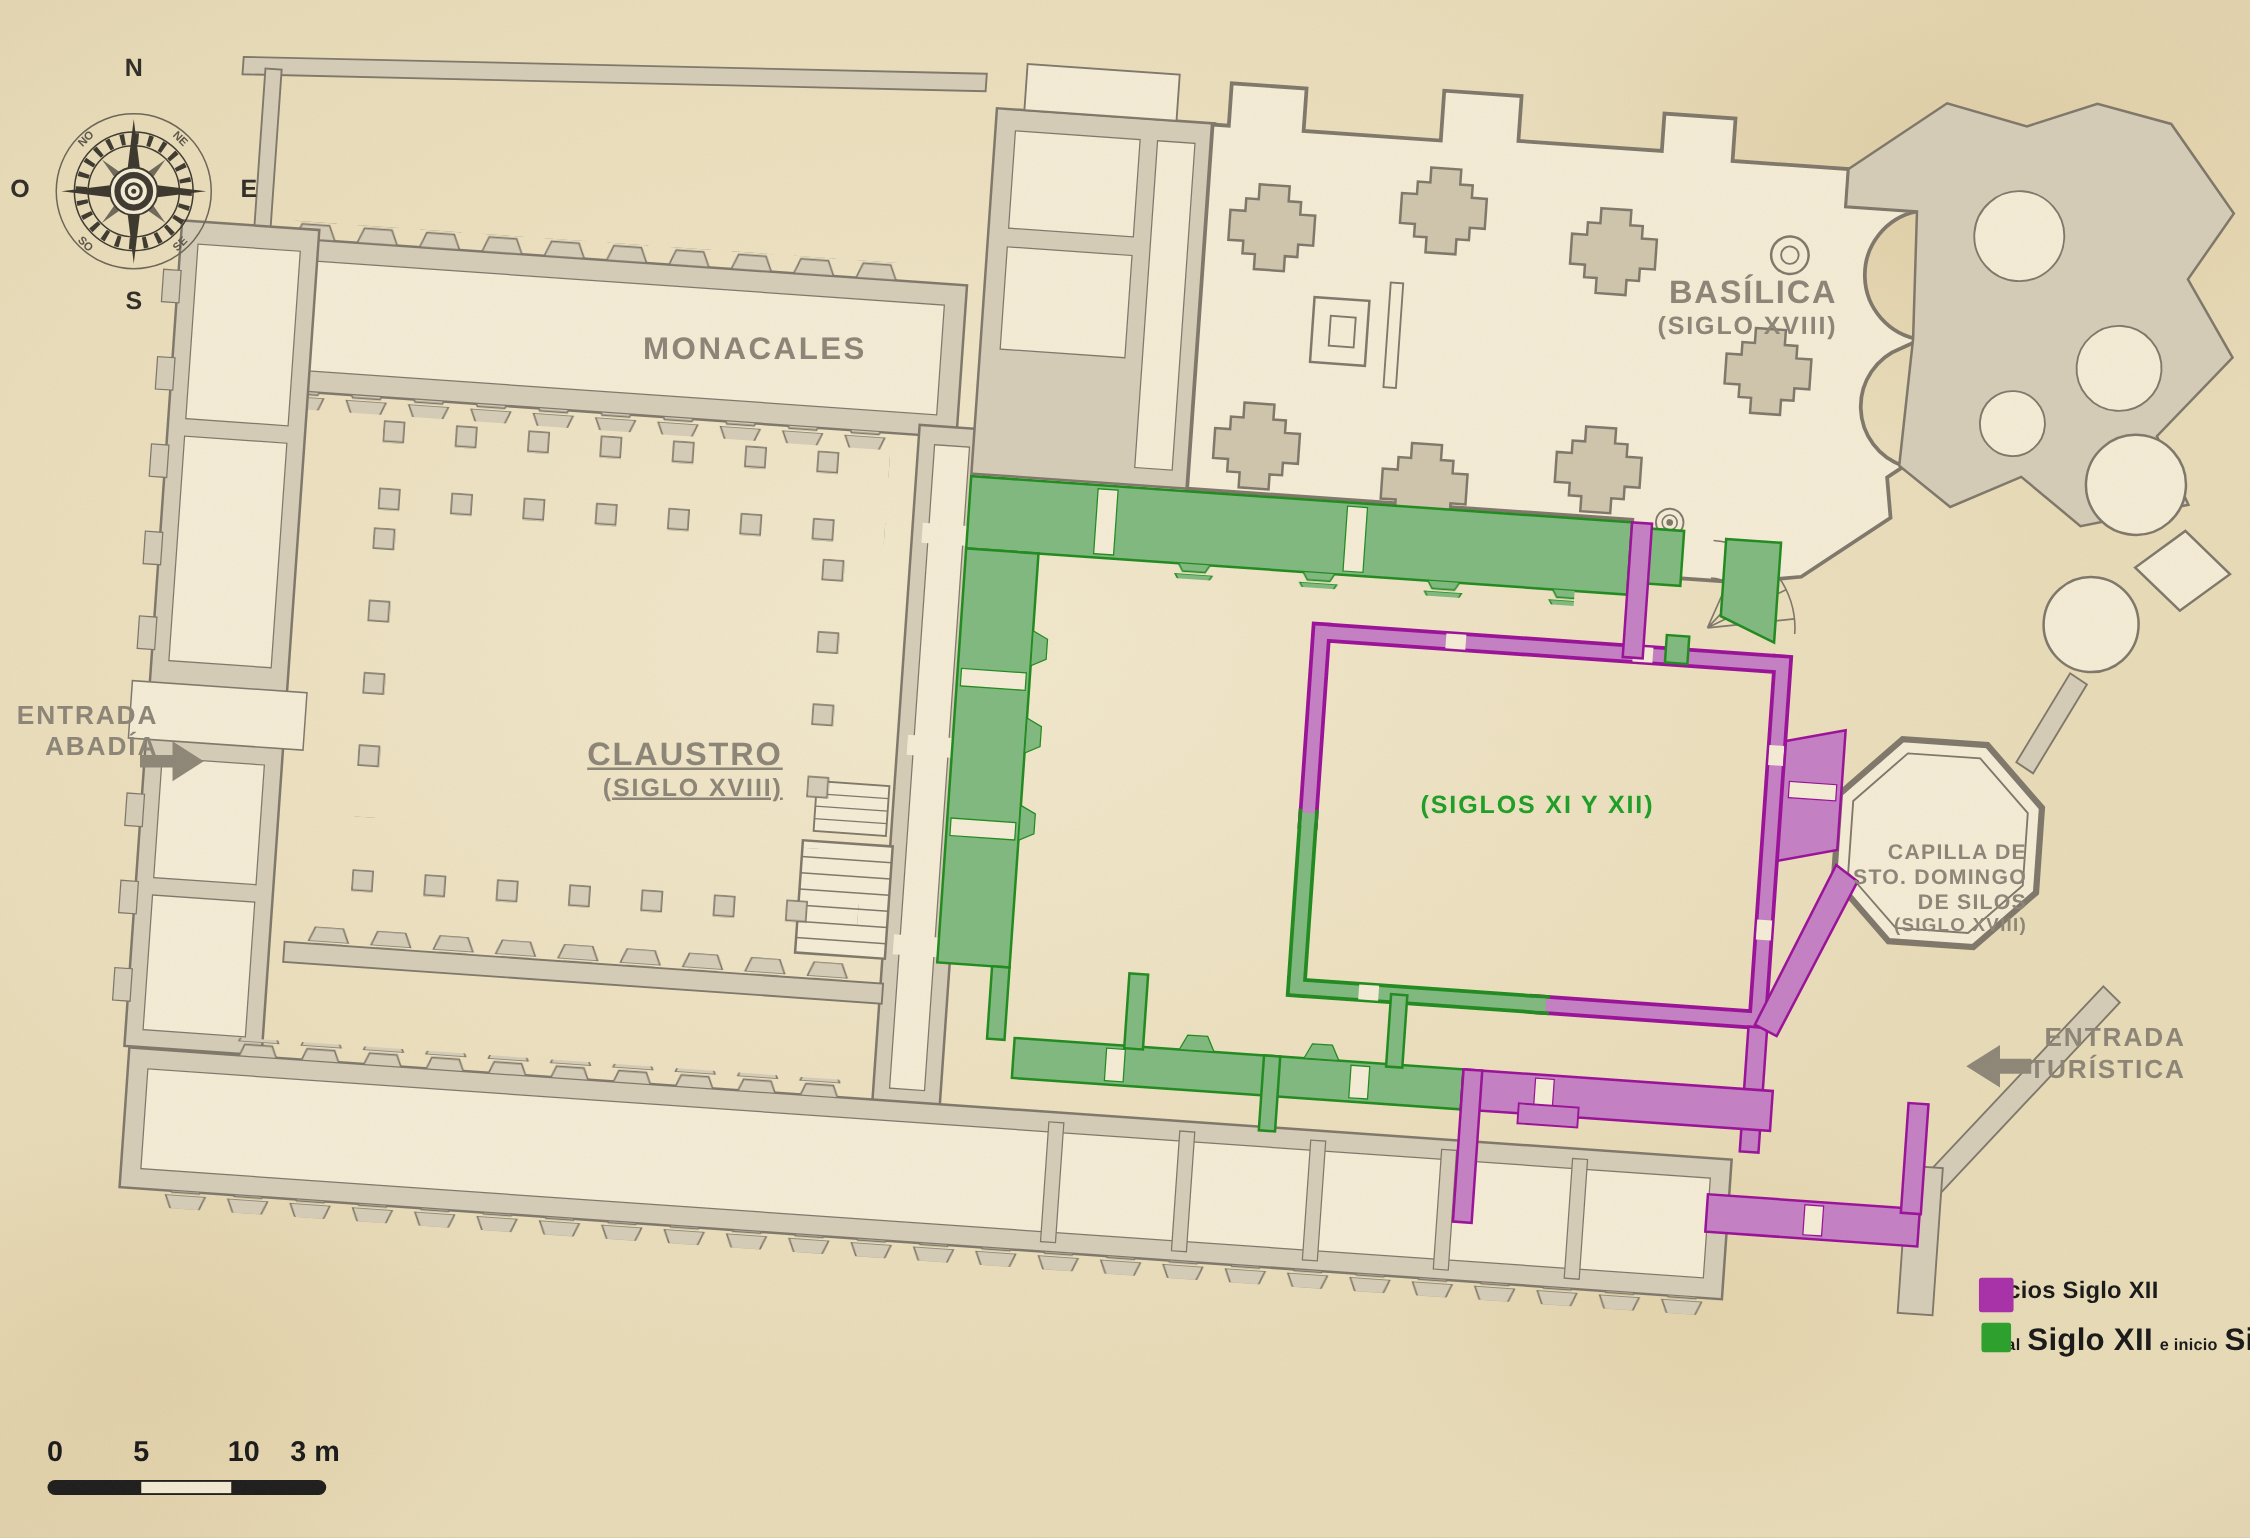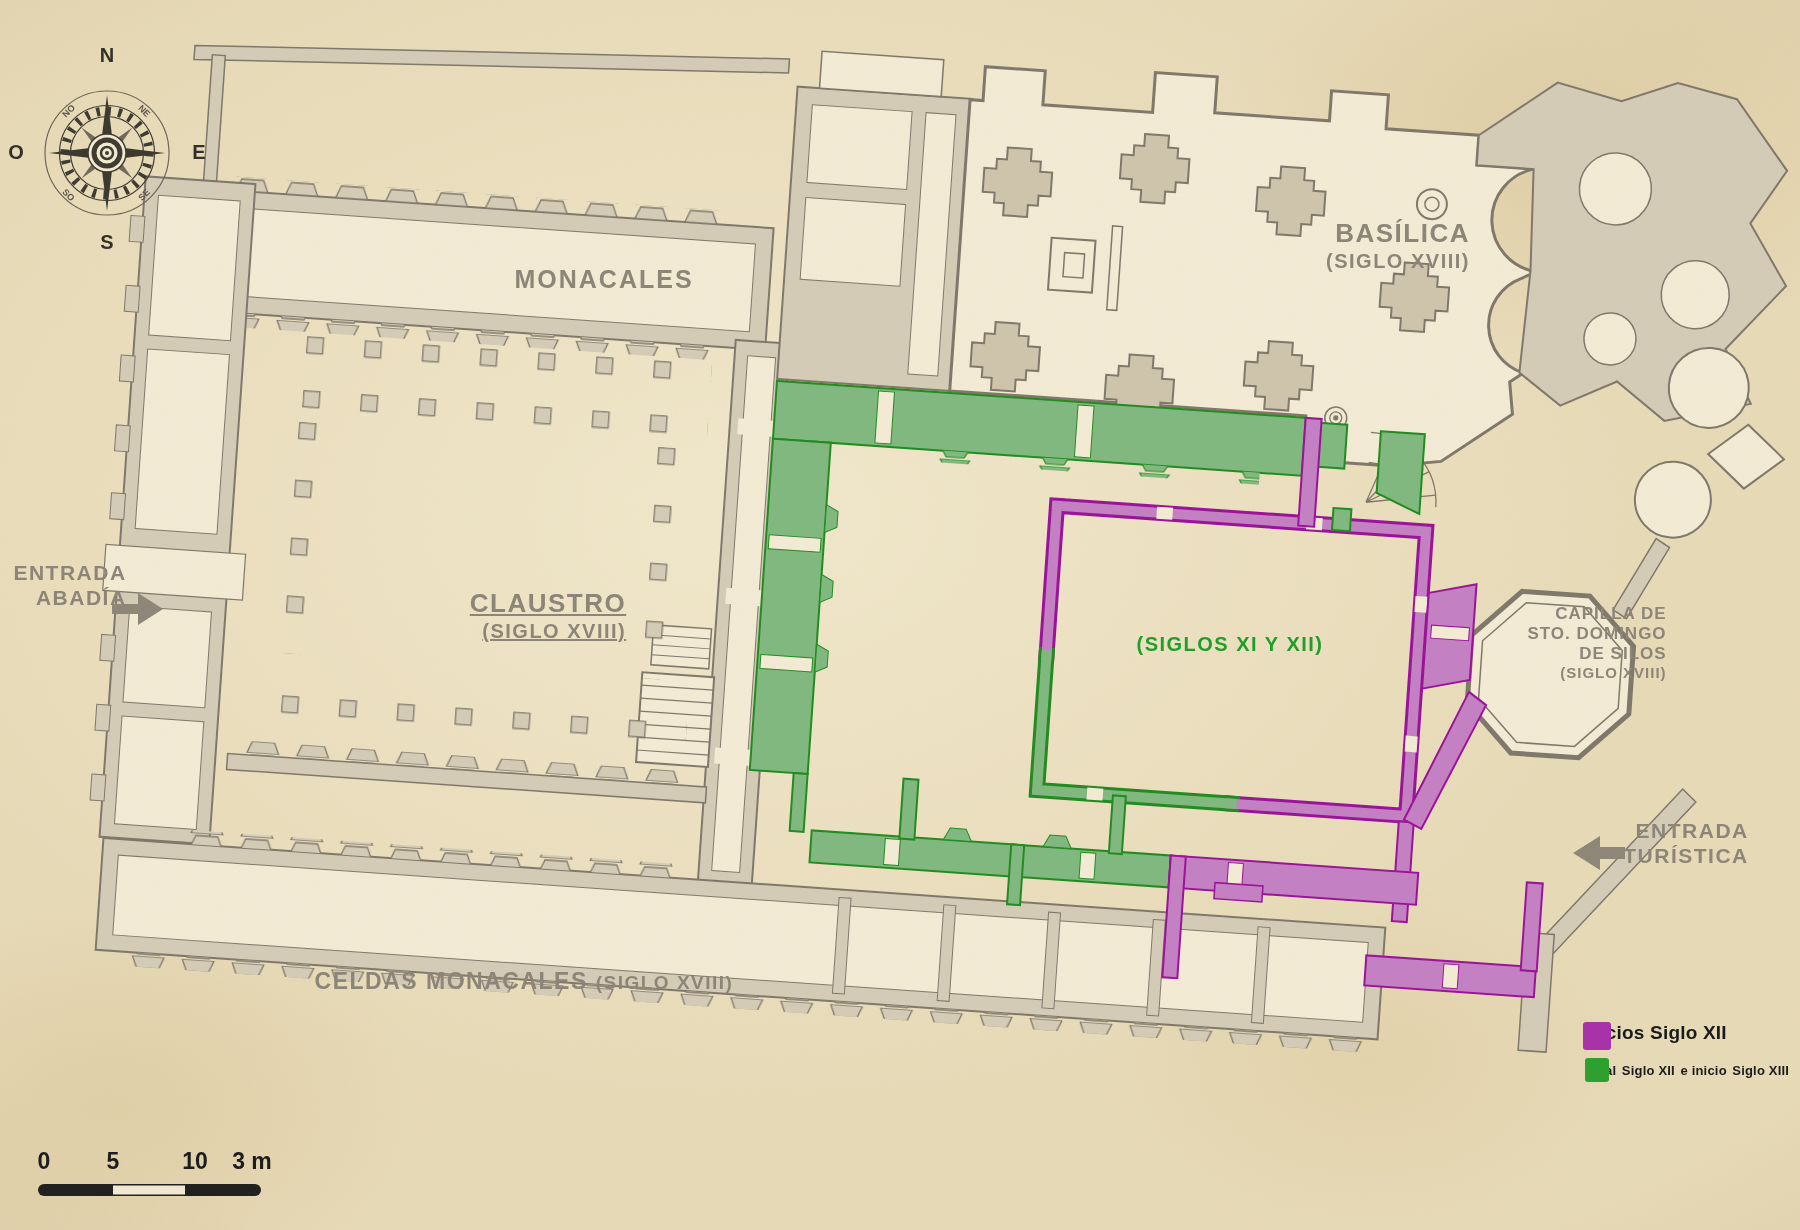--- a/index.html
+++ b/index.html
@@ -294,7 +294,7 @@
   <span class="era green-t" style="font-size:20px;">(SIGLOS XI Y XII)</span>
 </div>
 
-<div class="lbl" style="left:1552px;top:604px;font-size:17px;line-height:1.18;letter-spacing:1px;margin-left:45px;">
+<div class="lbl" style="left:1552px;top:672px;font-size:17px;line-height:1.18;letter-spacing:1px;">
   <span class="era">CAPILLA DE</span>
   <span class="era">STO. DOMINGO</span>
   <span class="era">DE SILOS</span>

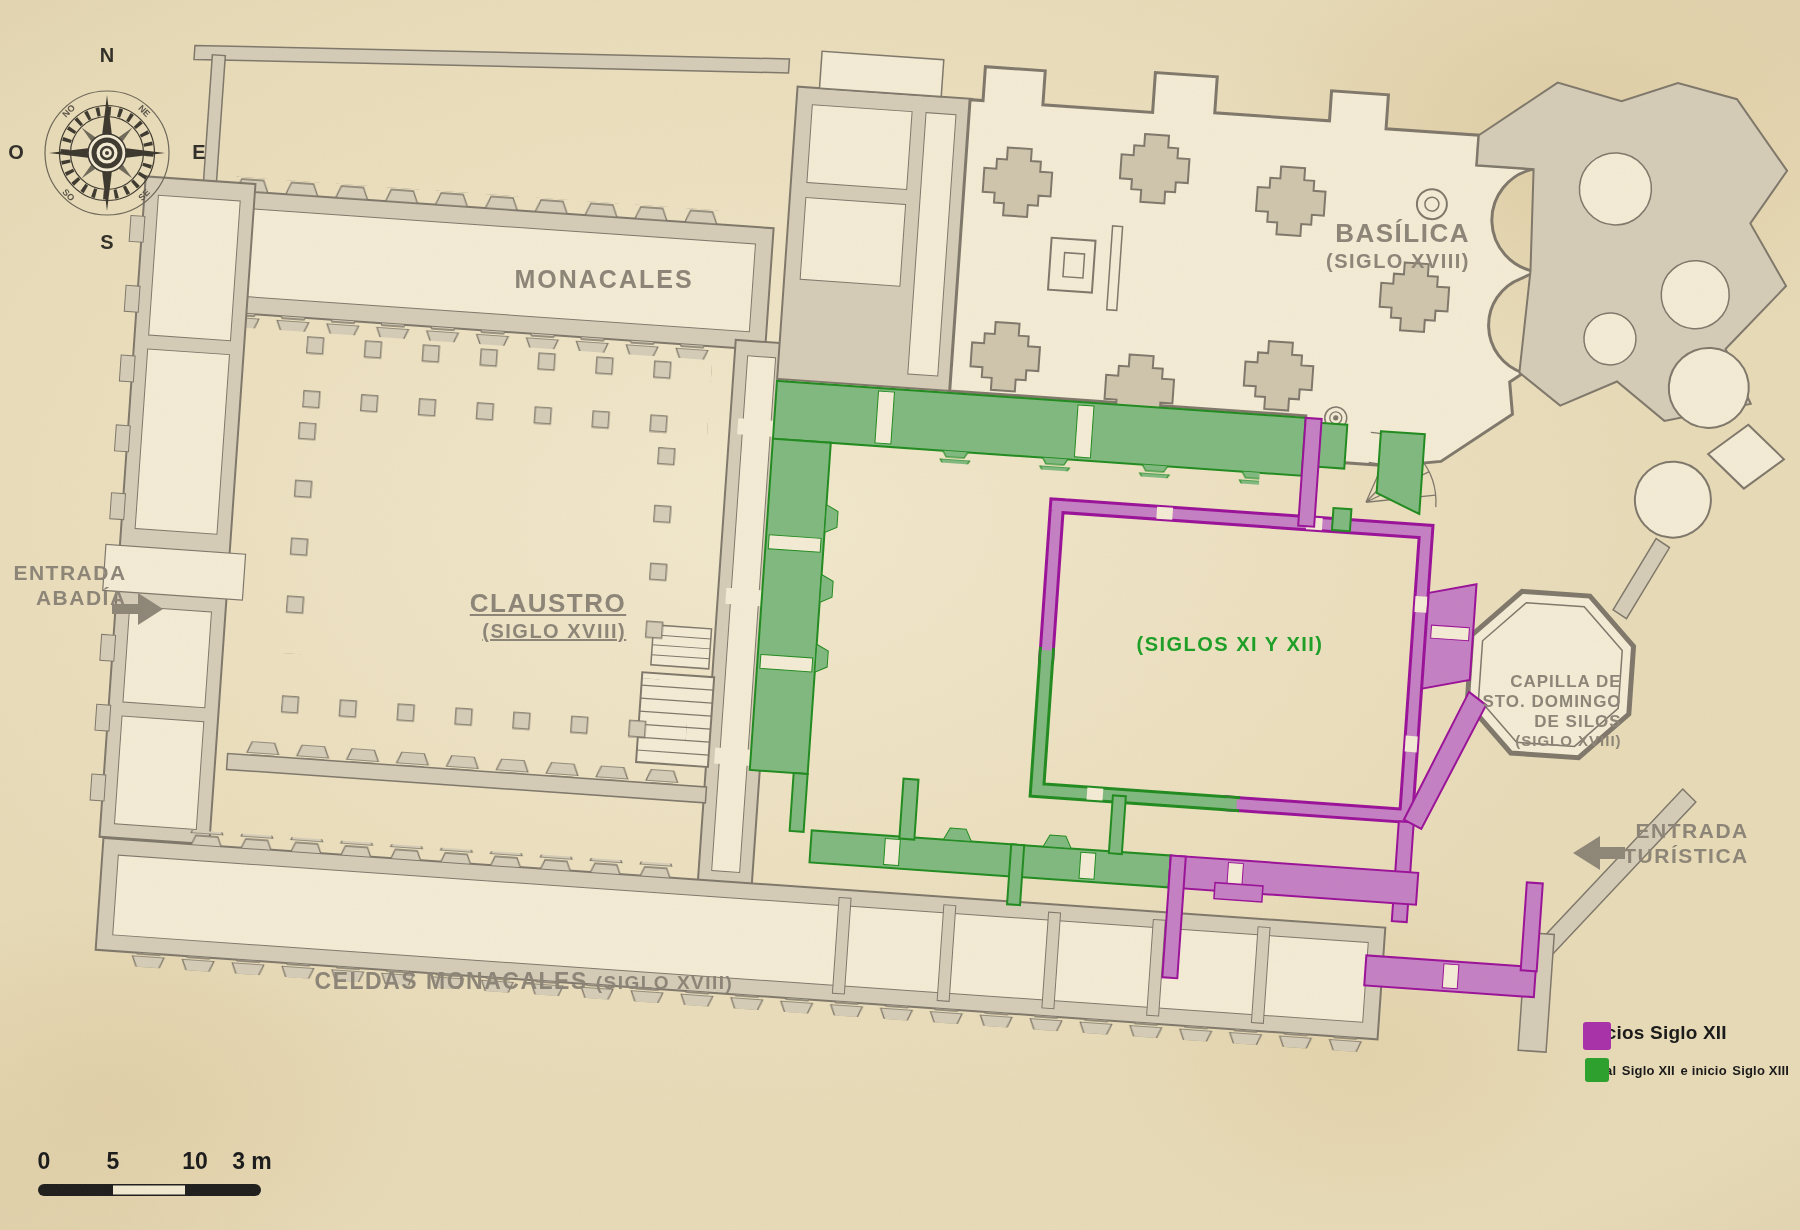--- a/index.html
+++ b/index.html
@@ -311,10 +311,6 @@
   <span class="era">TURÍSTICA</span>
 </div>
 
-<div class="lbl" style="left:524px;top:968px;font-size:23px;">
-  <span>CELDAS MONACALES</span>
-  <span style="font-size:19px;">(SIGLO XVIII)</span>
-</div>
 
 <div class="compass-letter" style="left:107px;top:55px;">N</div>
 <div class="compass-letter" style="left:107px;top:242px;">S</div>

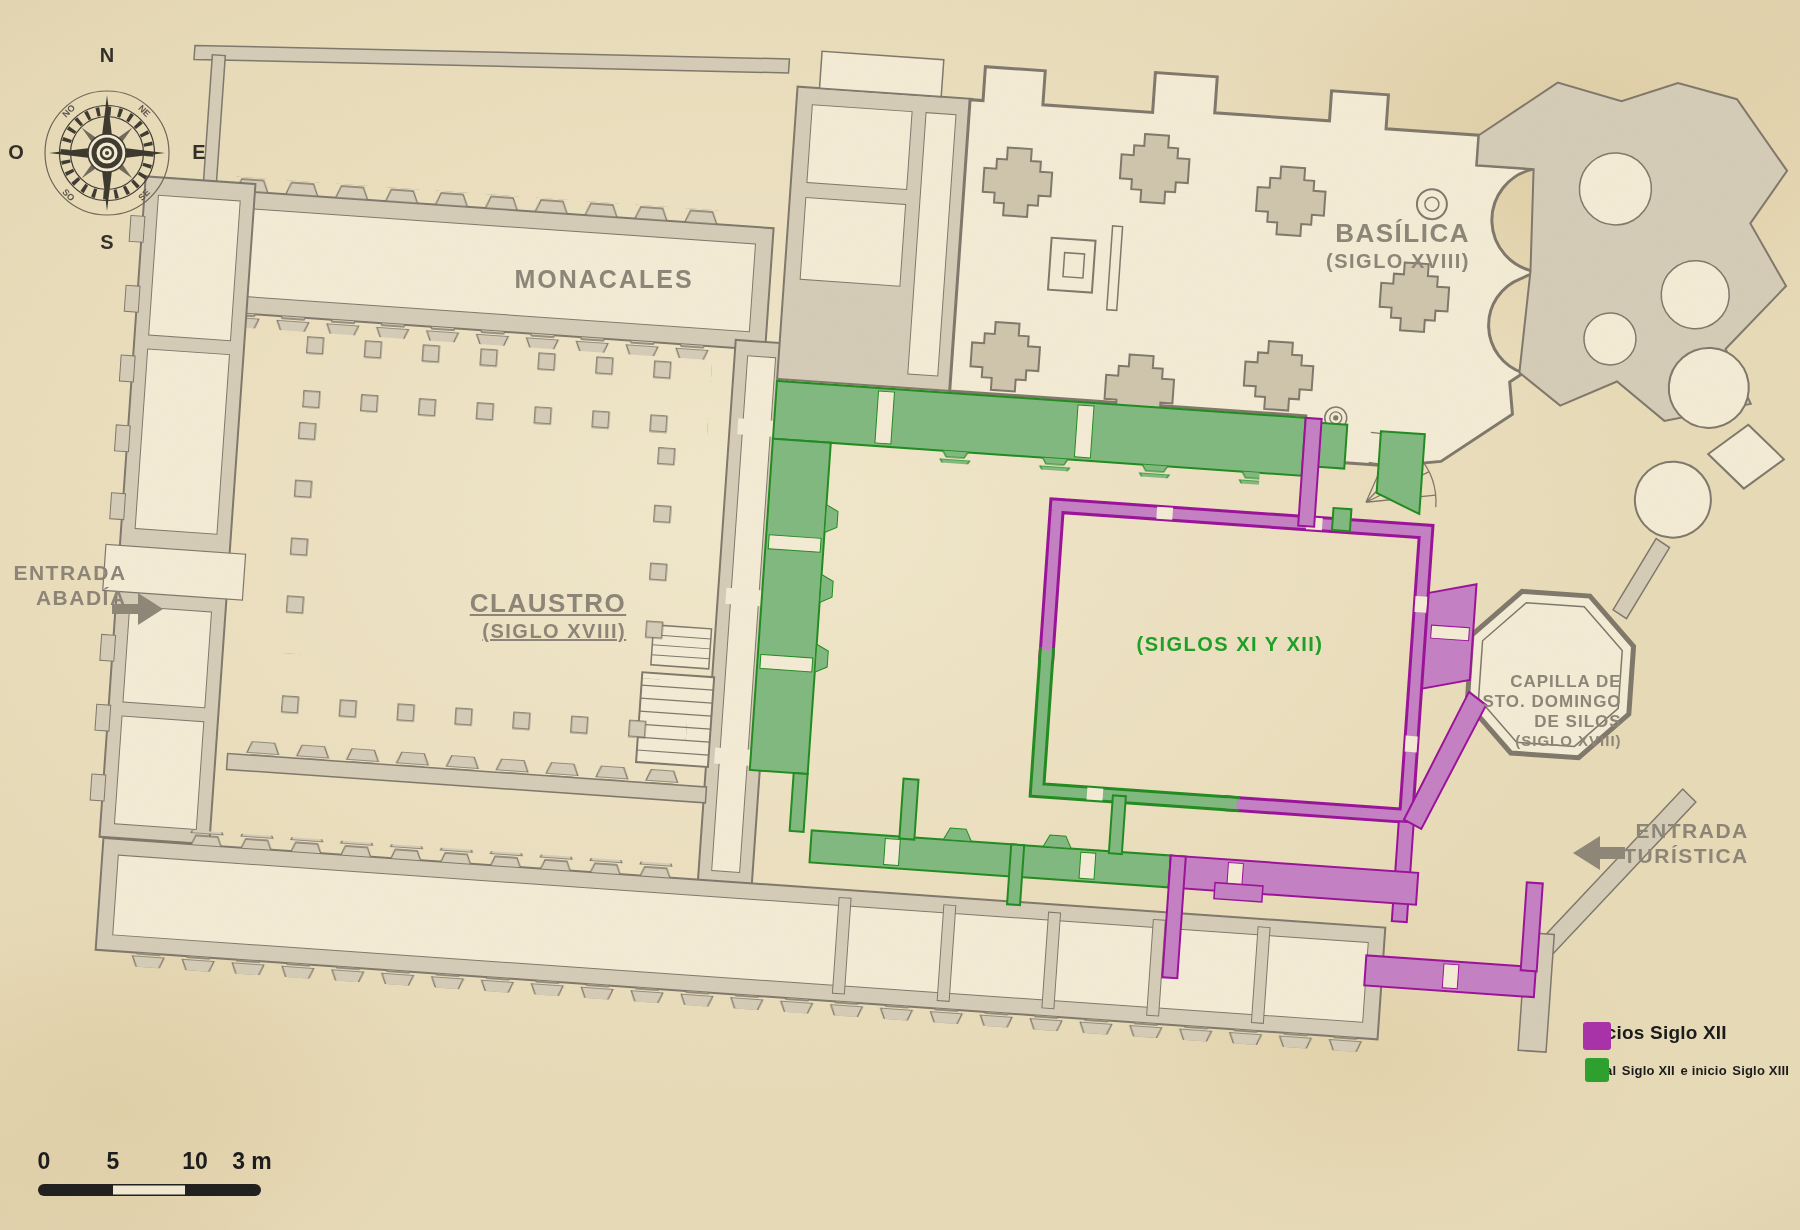--- a/index.html
+++ b/index.html
@@ -21,7 +21,7 @@
   .legend-row{position:absolute;display:flex;align-items:center;gap:10px;}
   .legend-text{font-weight:bold;color:#1b1b1b;font-size:19px;letter-spacing:.2px;white-space:nowrap;}
   .legend-text .sm{font-size:13px;}
-  .legend-text .lg{font-size:13px;}
+  .legend-text .lg{font-size:25px;}
   .compass-letter{position:absolute;transform:translate(-50%,-50%);color:#33302a;
        font-weight:bold;font-size:20px;letter-spacing:0;}
   .compass-mini{position:absolute;color:#5d574b;font-weight:bold;font-size:9px;}

